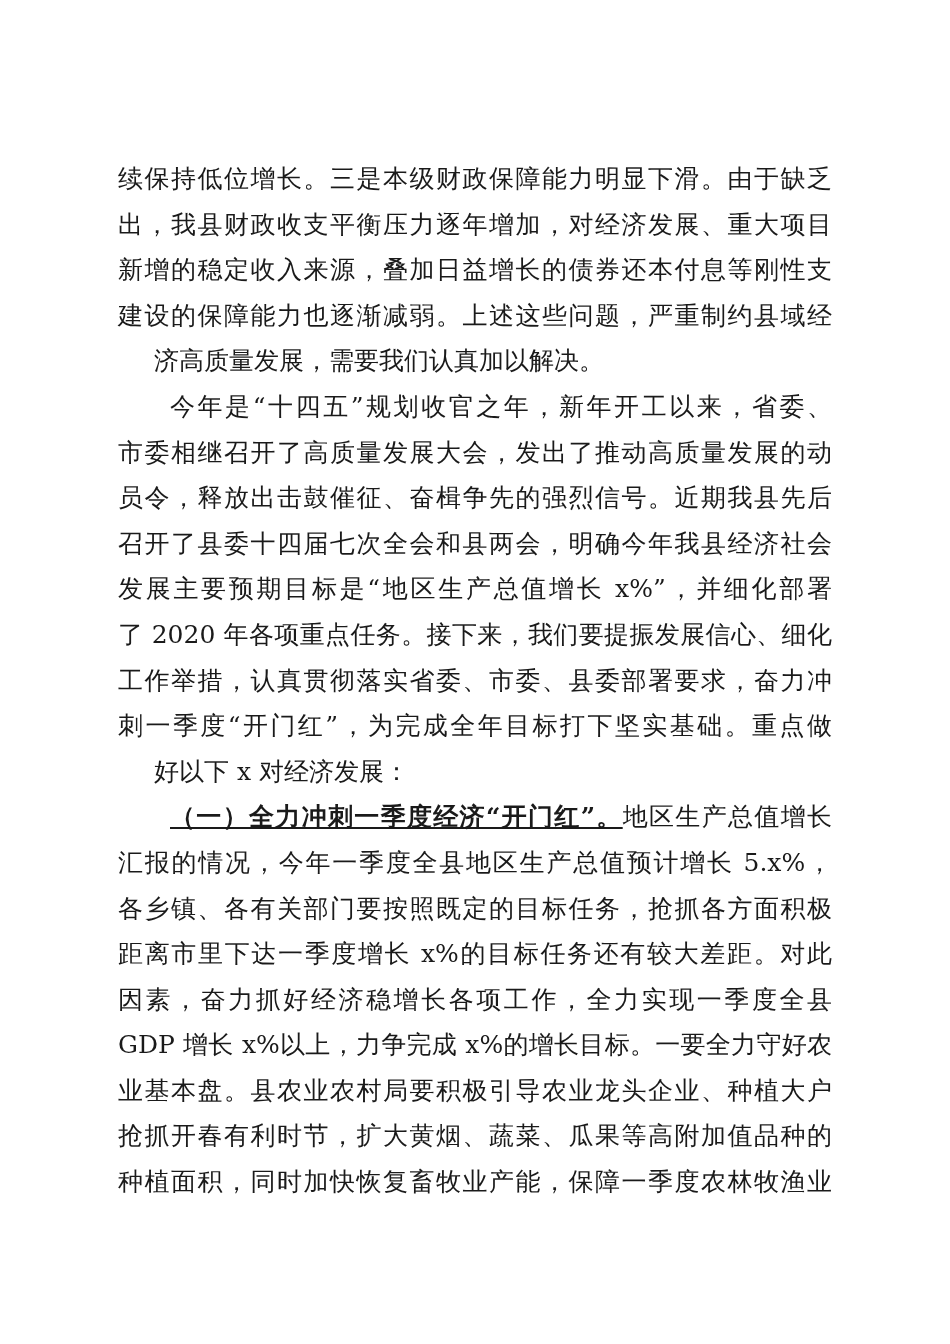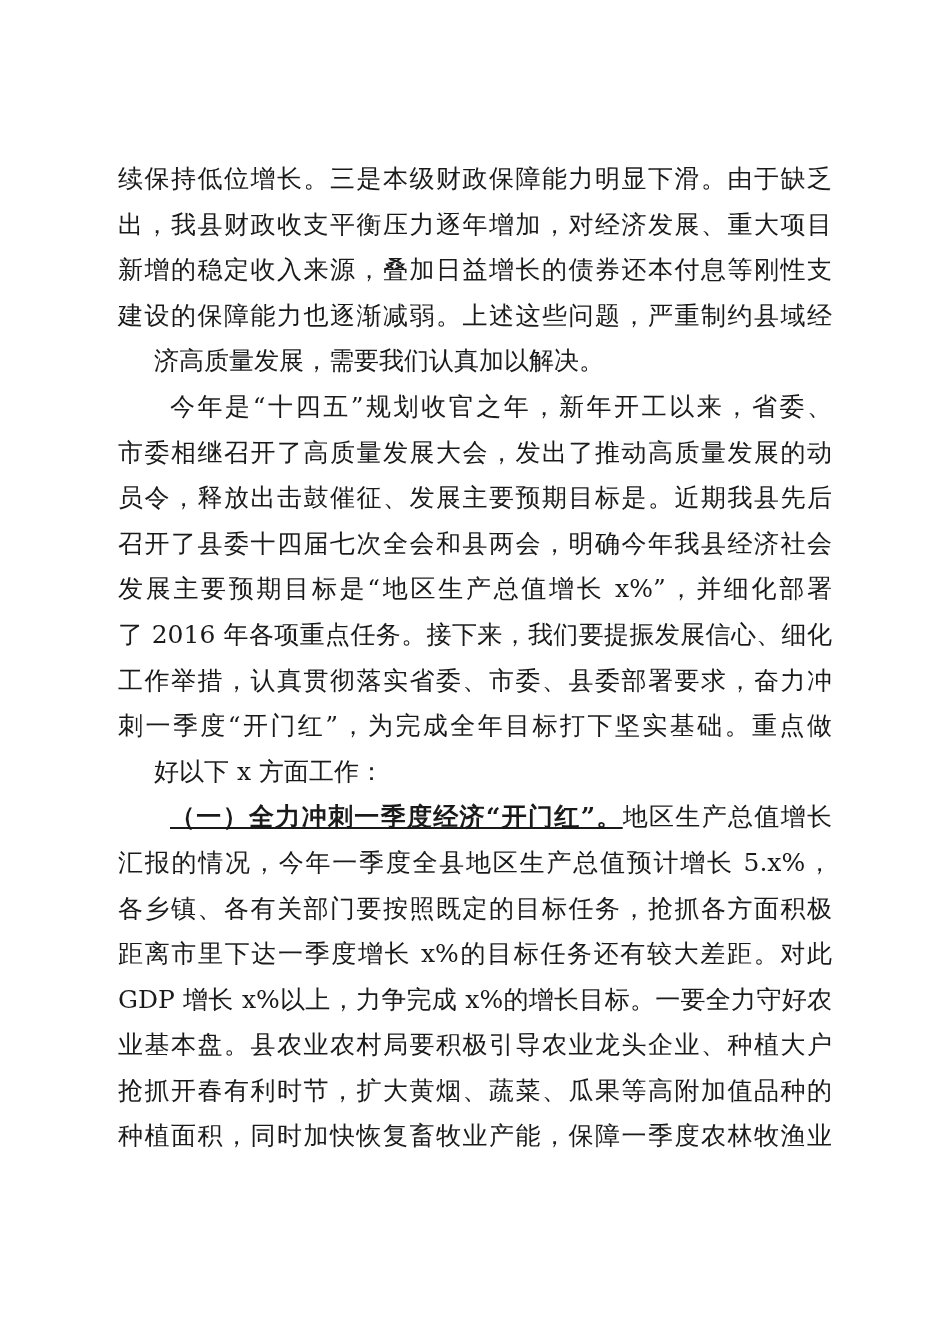--- a/index.html
+++ b/index.html
@@ -67,7 +67,7 @@
     <div>
       <div class="line indent">今年是“十四五”规划收官之年，新年开工以来，省委、</div>
       <div class="line">市委相继召开了高质量发展大会，发出了推动高质量发展的动</div>
-      <div class="line">员令，释放出击鼓催征、发展主要预期目标是。近期我县先后</div>
+      <div class="line">员令，释放出击鼓催征、奋楫争先的强烈信号。近期我县先后</div>
       <div class="line">召开了县委十四届七次全会和县两会，明确今年我县经济社会</div>
       <div class="line">发展主要预期目标是“地区生产总值增长 x%”，并细化部署</div>
       <div class="line">了 2016 年各项重点任务。接下来，我们要提振发展信心、细化</div>

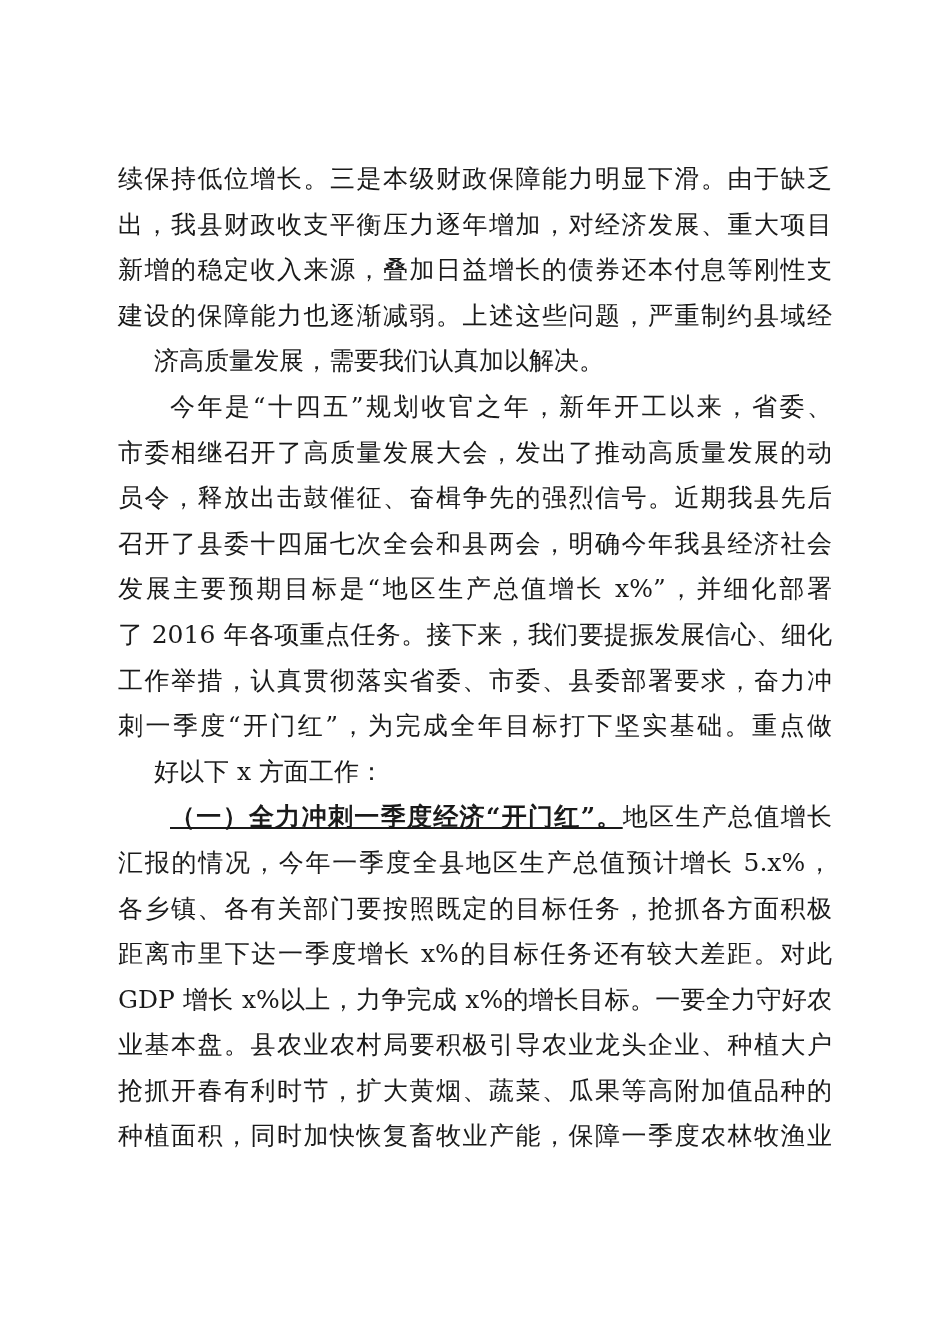--- a/index.html
+++ b/index.html
@@ -70,7 +70,7 @@
       <div class="line">员令，释放出击鼓催征、奋楫争先的强烈信号。近期我县先后</div>
       <div class="line">召开了县委十四届七次全会和县两会，明确今年我县经济社会</div>
       <div class="line">发展主要预期目标是“地区生产总值增长 x%”，并细化部署</div>
-      <div class="line">了 2016 年各项重点任务。接下来，我们要提振发展信心、细化</div>
+      <div class="line">了 2020 年各项重点任务。接下来，我们要提振发展信心、细化</div>
       <div class="line">工作举措，认真贯彻落实省委、市委、县委部署要求，奋力冲</div>
       <div class="line">刺一季度“开门红”，为完成全年目标打下坚实基础。重点做</div>
       <div class="line last">好以下 x 方面工作：</div>

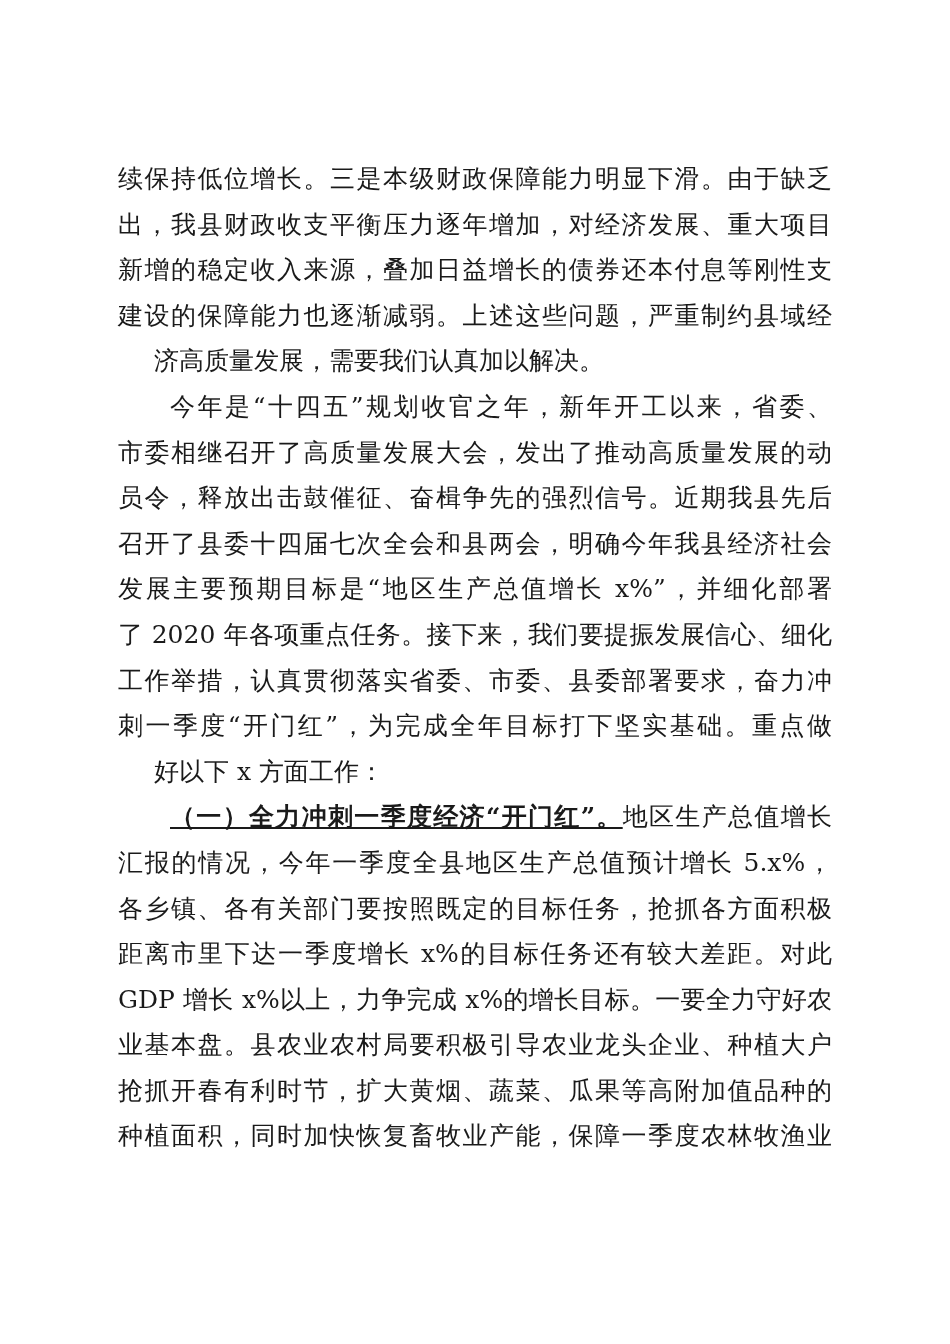--- a/index.html
+++ b/index.html
@@ -73,7 +73,7 @@
       <div class="line">了 2020 年各项重点任务。接下来，我们要提振发展信心、细化</div>
       <div class="line">工作举措，认真贯彻落实省委、市委、县委部署要求，奋力冲</div>
       <div class="line">刺一季度“开门红”，为完成全年目标打下坚实基础。重点做</div>
-      <div class="line last">好以下 x 方面工作：</div>
+      <div class="line last">好以下 x 对经济发展：</div>
     </div>
 
     <div>

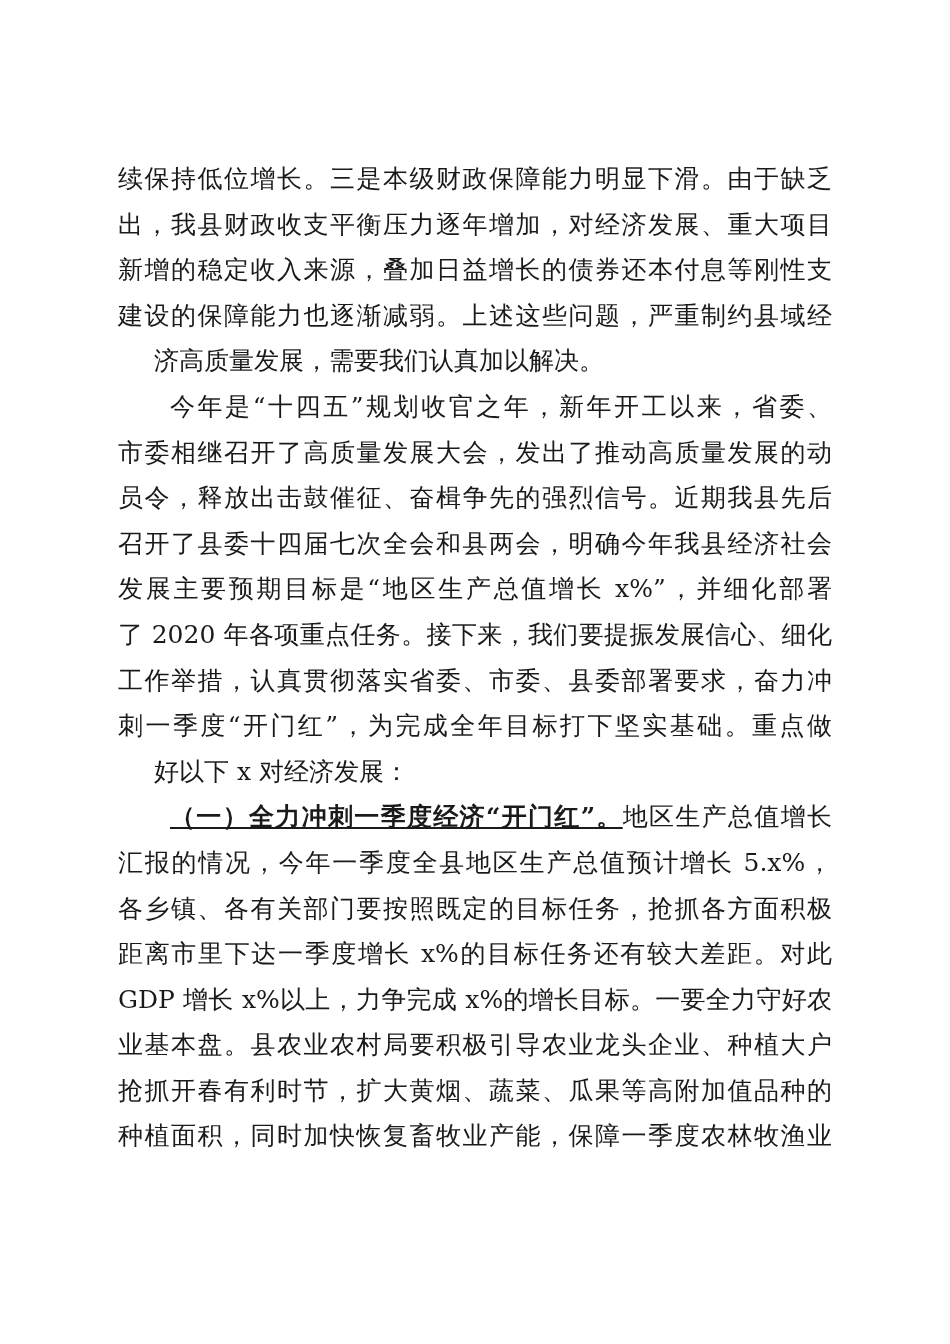--- a/index.html
+++ b/index.html
@@ -81,6 +81,7 @@
       <div class="line">汇报的情况，今年一季度全县地区生产总值预计增长 5.x%，</div>
       <div class="line">各乡镇、各有关部门要按照既定的目标任务，抢抓各方面积极</div>
       <div class="line">距离市里下达一季度增长 x%的目标任务还有较大差距。对此</div>
+      <div class="line">因素，奋力抓好经济稳增长各项工作，全力实现一季度全县</div>
       <div class="line">GDP 增长 x%以上，力争完成 x%的增长目标。一要全力守好农</div>
       <div class="line">业基本盘。县农业农村局要积极引导农业龙头企业、种植大户</div>
       <div class="line">抢抓开春有利时节，扩大黄烟、蔬菜、瓜果等高附加值品种的</div>

